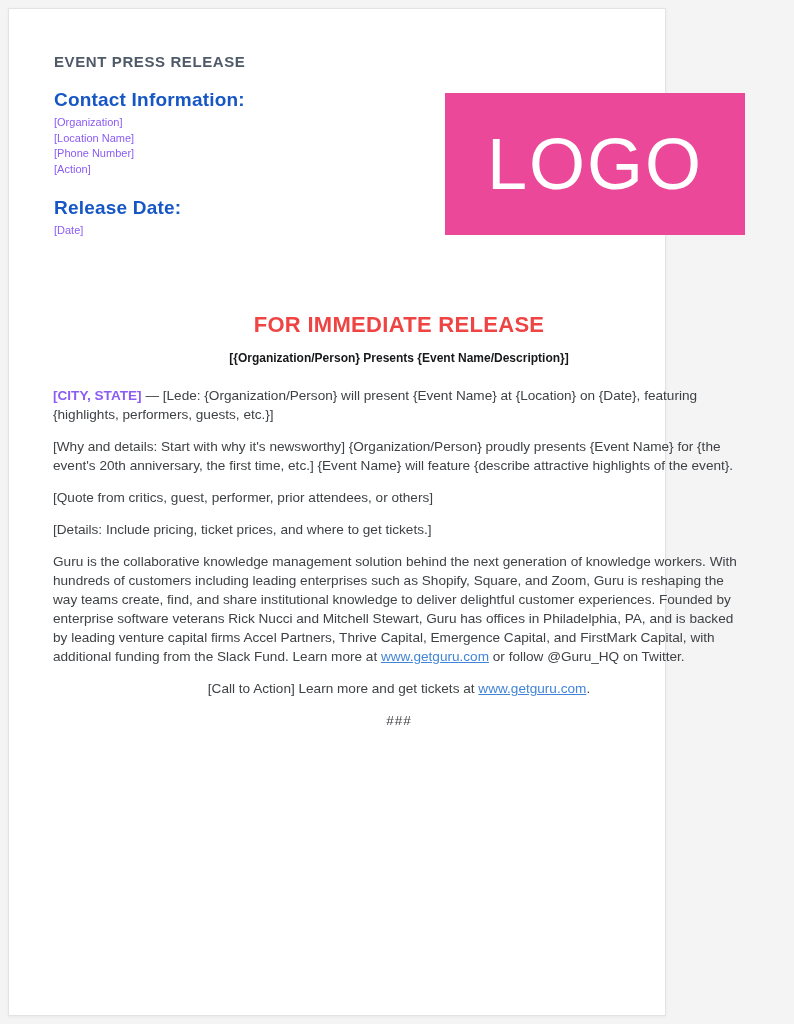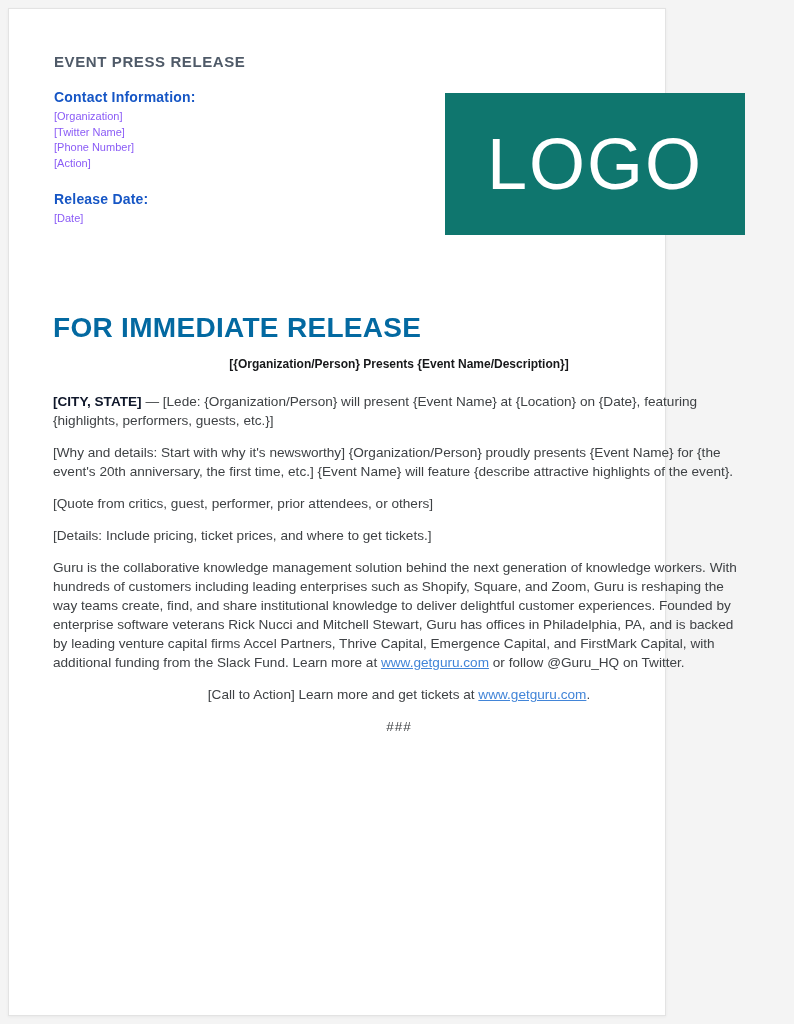--- a/index.html
+++ b/index.html
@@ -25,7 +25,7 @@
   }
   .contact-block { margin-top: 19px; }
   .blue-heading {
-    color: #1656c5; font-weight: 700; font-size: 14px;
+    color: #1656c5; font-weight: 700; font-size: 19px;
     margin: 0 0 4px 0; letter-spacing: 0.2px;
   }
   .plain-line { font-size: 11px; color: #8b5cf6; line-height: 15.5px; }

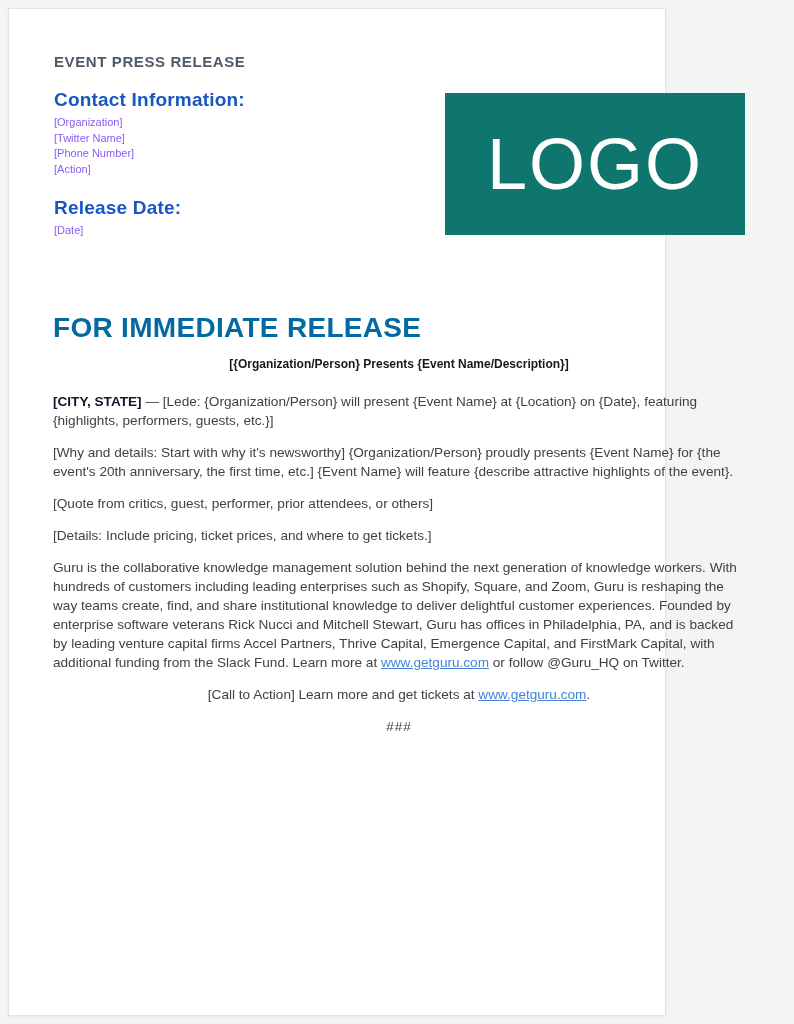--- a/index.html
+++ b/index.html
@@ -79,7 +79,7 @@
     <div class="contact-block">
       <div class="blue-heading">Contact Information:</div>
       <div class="plain-line">[Organization]</div>
-      <div class="plain-line">[Twitter Name]</div>
+      <div class="plain-line">[Location Name]</div>
       <div class="plain-line">[Phone Number]</div>
       <div class="plain-line">[Action]</div>
     </div>

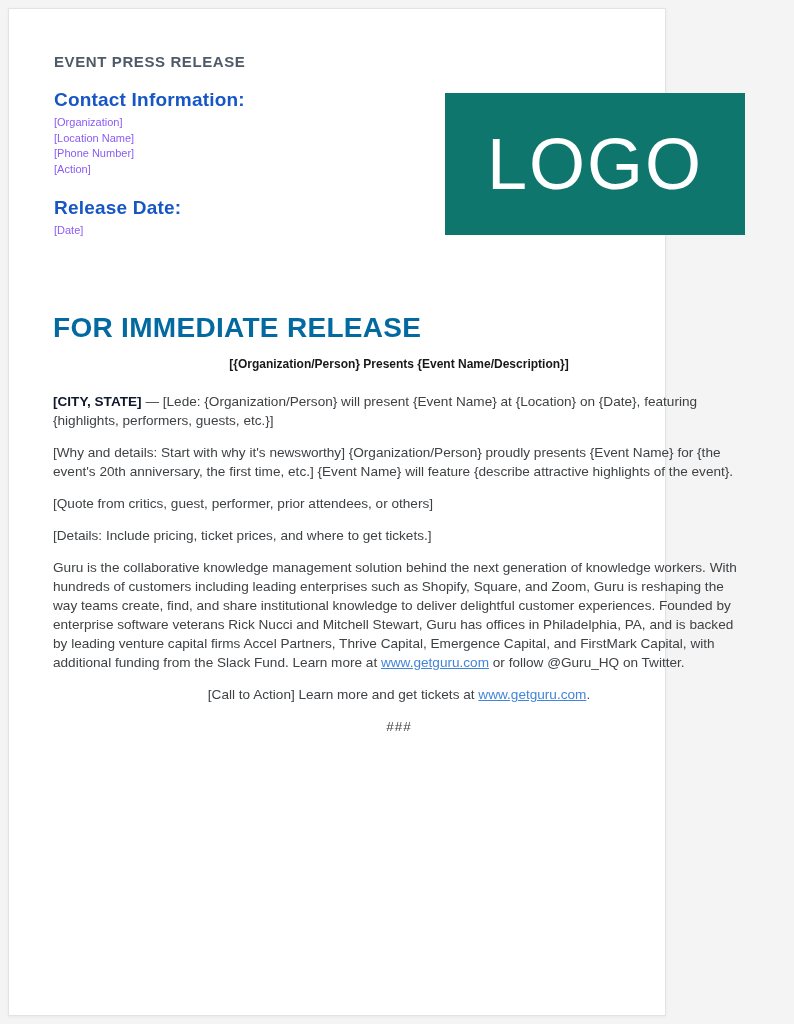--- a/index.html
+++ b/index.html
@@ -34,7 +34,7 @@
   .logo-box {
     position: absolute; left: 436px; top: 84px;
     width: 300px; height: 142px;
-    background: #0f766e;
+    background: #ec4899;
     display: flex; align-items: center; justify-content: center;
   }
   .logo-text {

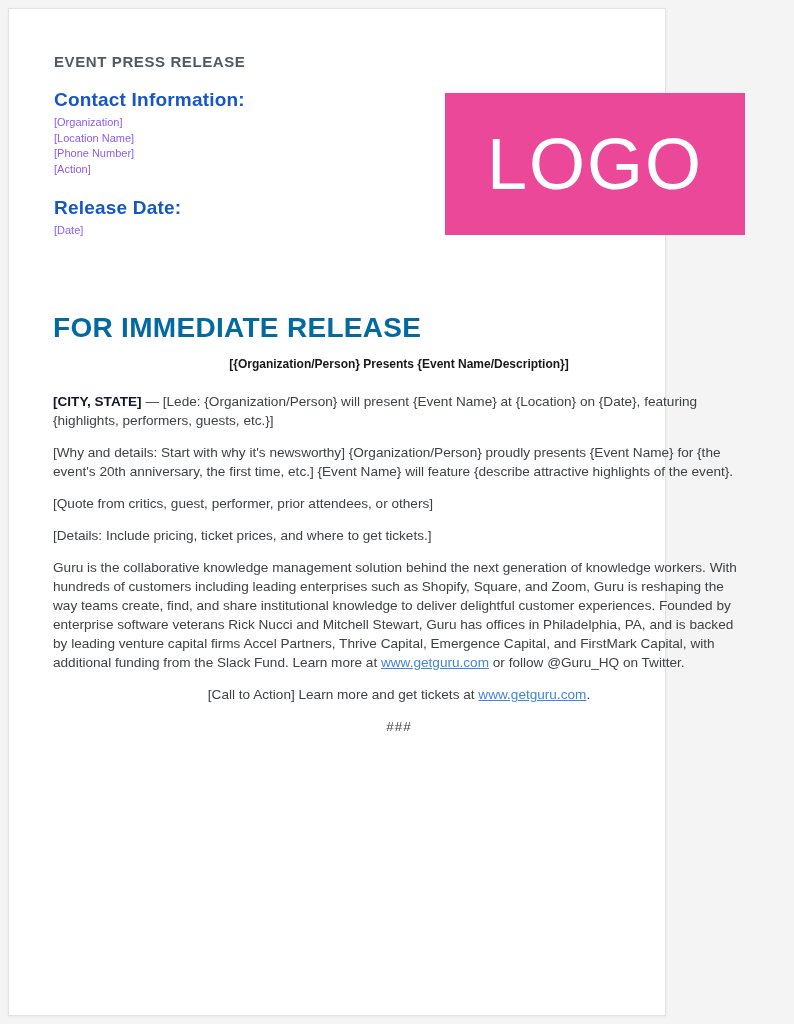--- a/index.html
+++ b/index.html
@@ -44,8 +44,8 @@
   
   .main { position: absolute; left: 44px; top: 303px; width: 692px; }
   .fir-heading {
-    margin: 0 0 13px 0; 
-    color: #0369a1; font-size: 28px; font-weight: 800;
+    margin: 0 0 13px 0; text-align: center;
+    color: #ef4444; font-size: 22px; font-weight: 800;
     letter-spacing: 0.3px;
   }
   .headline {

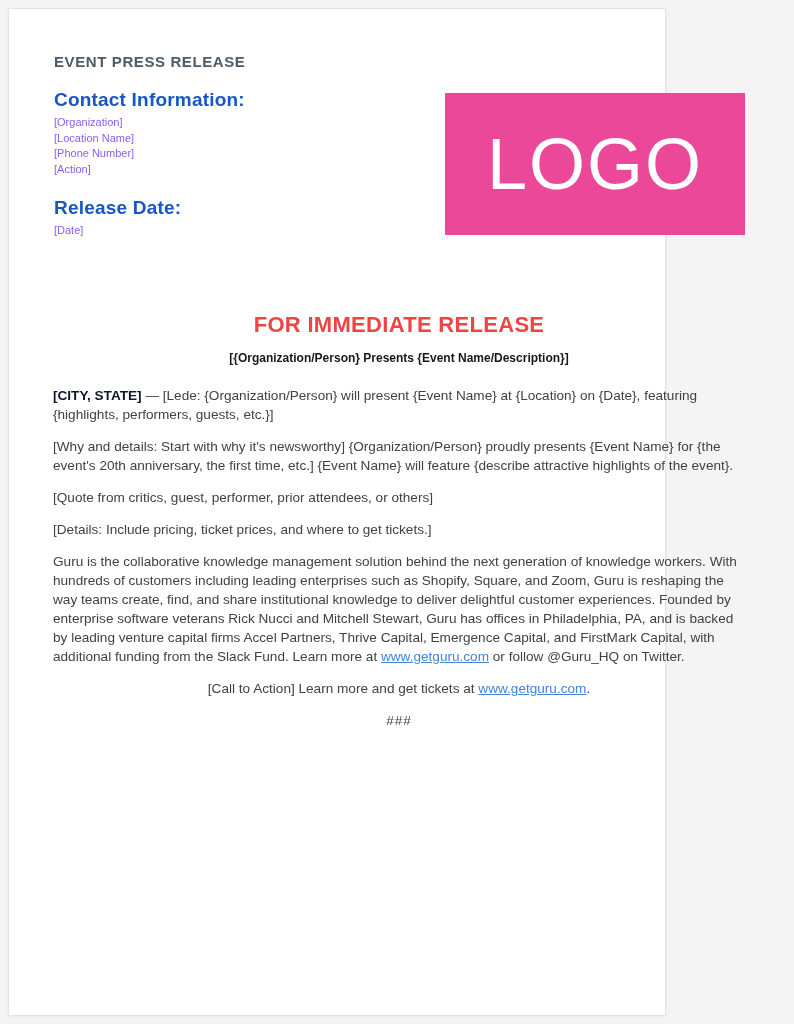--- a/index.html
+++ b/index.html
@@ -56,7 +56,7 @@
     margin: 0 0 13px 0;
     font-size: 13.6px; line-height: 19px; color: #3f4245;
   }
-  .bold-lead { font-weight: 700; color: #0f172a; margin-top: 28px; }
+  .bold-lead { font-weight: 700; color: #8b5cf6; margin-top: 28px; }
   .link { color: #4285d8; text-decoration: underline; cursor: pointer; }
   .center { text-align: center; }
   .endmark { margin-top: 2px; color: #333639; letter-spacing: 1px; }

